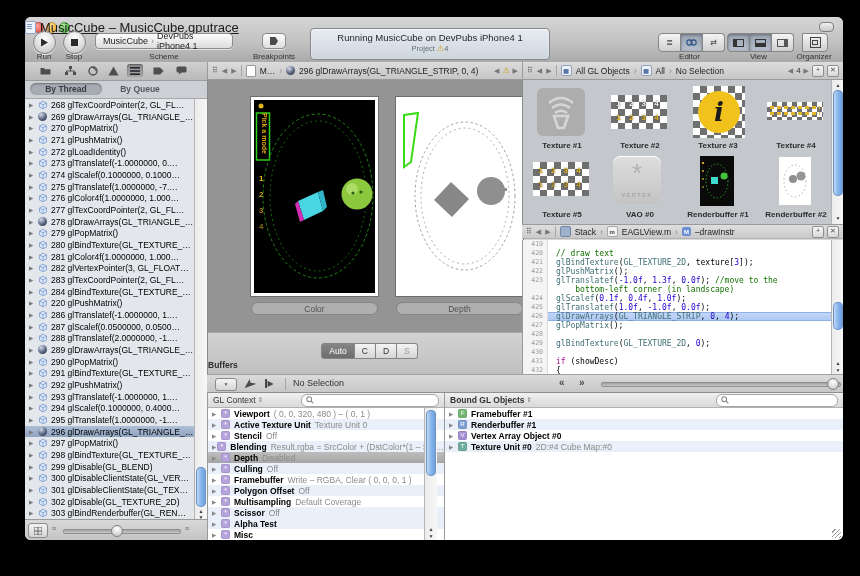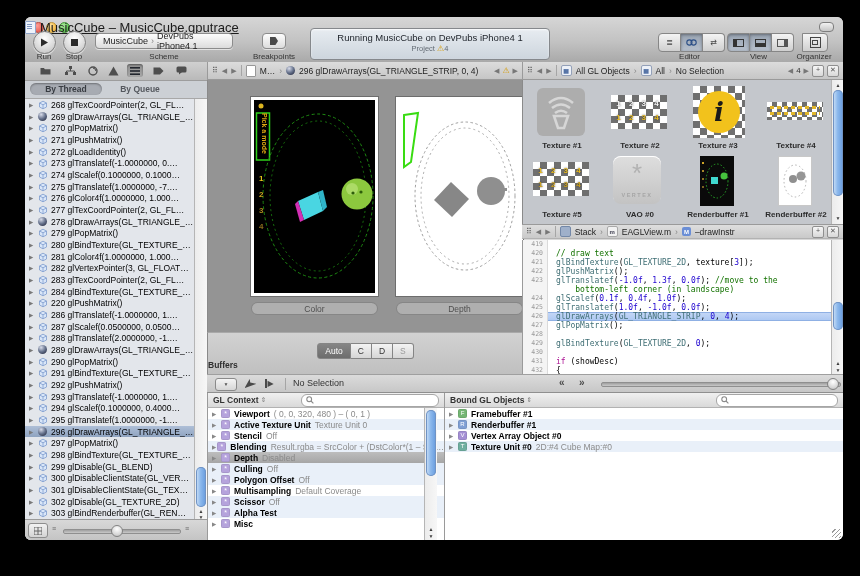--- a/index.html
+++ b/index.html
@@ -70,7 +70,7 @@
   .pframe{position:absolute;top:17px;width:127px;height:199px;background:#000;border:3px solid #fff;box-shadow:0 0 0 1px #6d6d6d;box-sizing:border-box;}
   .plabel{position:absolute;top:222px;width:127px;height:13px;line-height:13px;text-align:center;font-size:8.5px;color:#4f4f4f;
     background:rgba(255,255,255,.25);border:1px solid rgba(40,40,40,.3);border-radius:7px;box-sizing:border-box;}
-  .bufstrip{position:absolute;left:182px;top:315px;width:315px;height:42px;background:linear-gradient(#d2d2d2,#bfbfbf);border-top:1px solid #a9a9a9;border-left:1px solid #8a8a8a;}
+  .bufstrip{position:absolute;left:182px;top:315px;width:315px;height:42px;background:linear-gradient(#d2d2d2,#bfbfbf);border-top:1px solid #a9a9a9;border-left:1px solid #8a8a8a;padding-left:8px;}
   #buffer-segs{position:absolute;left:0;right:0;top:10px;display:flex;justify-content:center;}
   .seg{height:14px;line-height:14px;padding:0 7px;font-size:8.5px;color:#333;border:1px solid #858585;border-left:none;
     background:linear-gradient(#f3f3f3,#d6d6d6);}

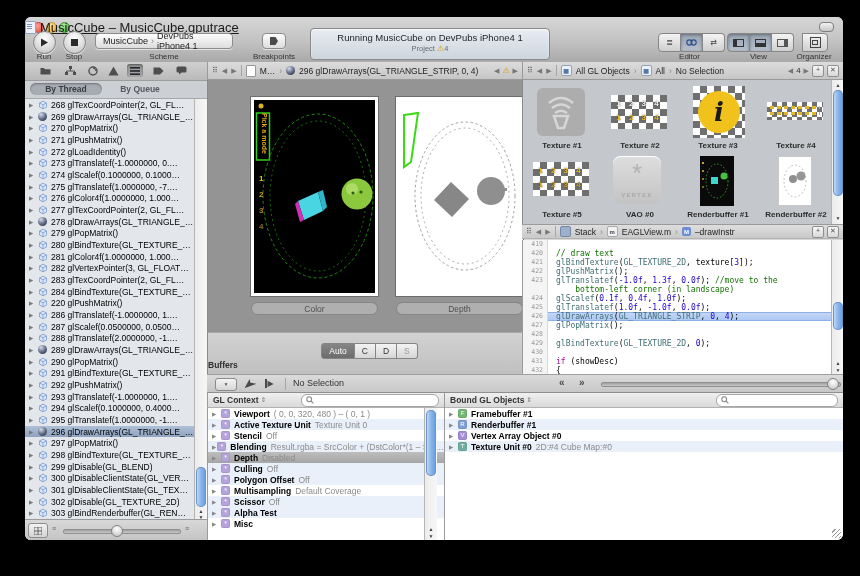--- a/index.html
+++ b/index.html
@@ -831,7 +831,7 @@
   </div>
 
   <div class="tblheader" style="left:182px;width:237px;border-left:1px solid #9a9a9a;">
-    <span style="font-weight:bold;text-align:right;">GL Context</span>
+    <span style="font-weight:normal;text-align:right;">GL Context</span>
     <span style="font-size:6.5px;color:#777;">⇕</span>
     <span class="searchfield" style="width:128px;">
       <svg width="8" height="8" viewBox="0 0 8 8">

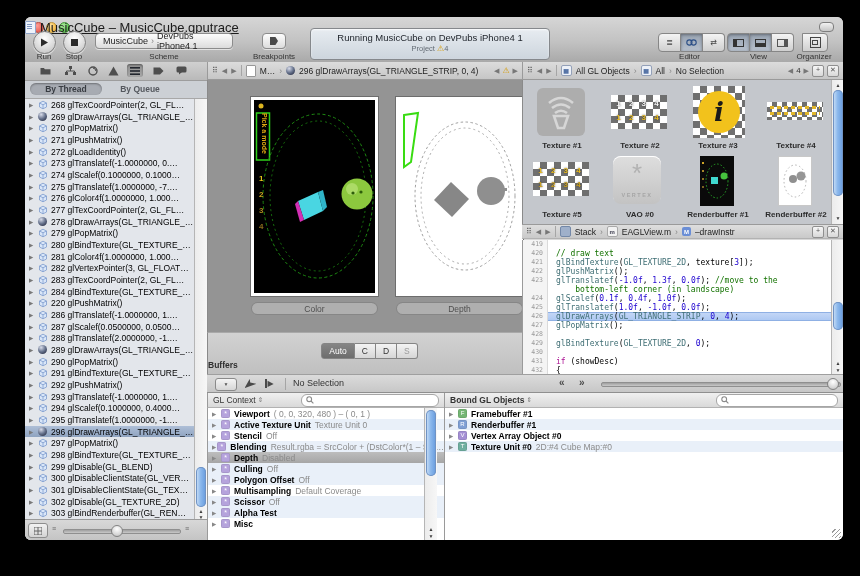--- a/index.html
+++ b/index.html
@@ -877,6 +877,12 @@
         <span class="nm">Culling</span>
         <span class="vl">Off</span>
       </div>
+      <div class="t-row">
+        <span class="tri">▶</span>
+        <span class="badge" style="font-size: 7px;">*</span>
+        <span class="nm">Framebuffer</span>
+        <span class="vl">Write – RGBA, Clear ( 0, 0, 0, 1 )</span>
+      </div>
       <div class="t-row alt">
         <span class="tri">▶</span>
         <span class="badge" style="font-size: 7px;">*</span>

